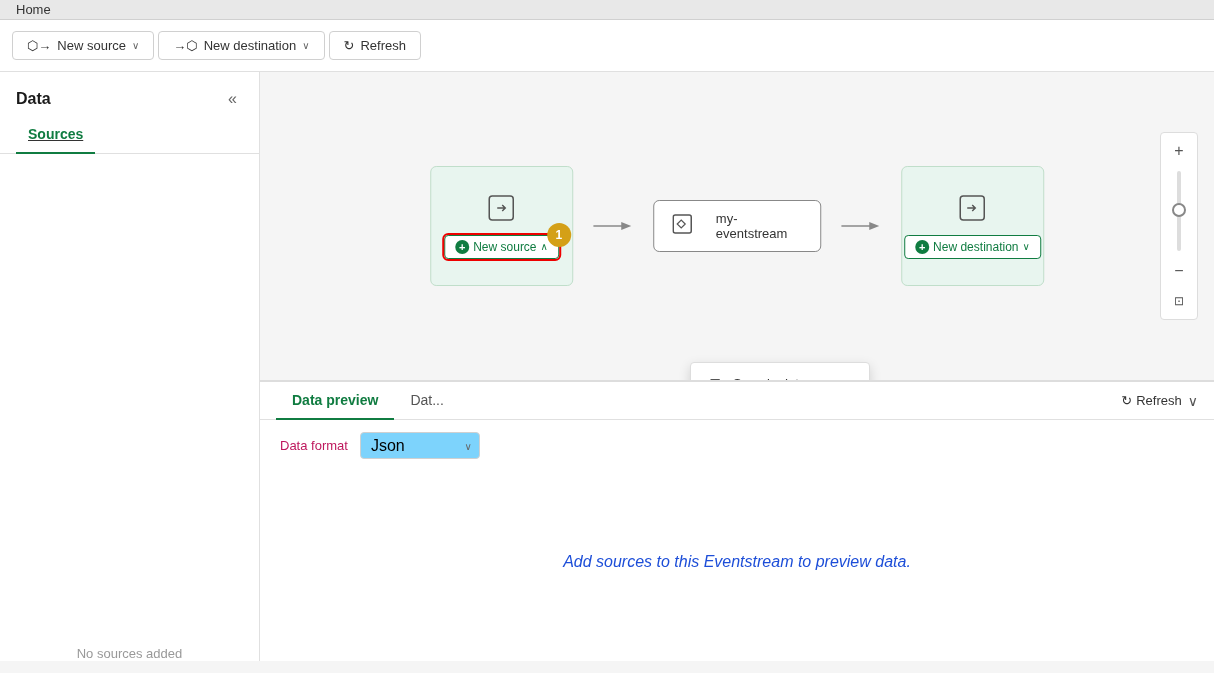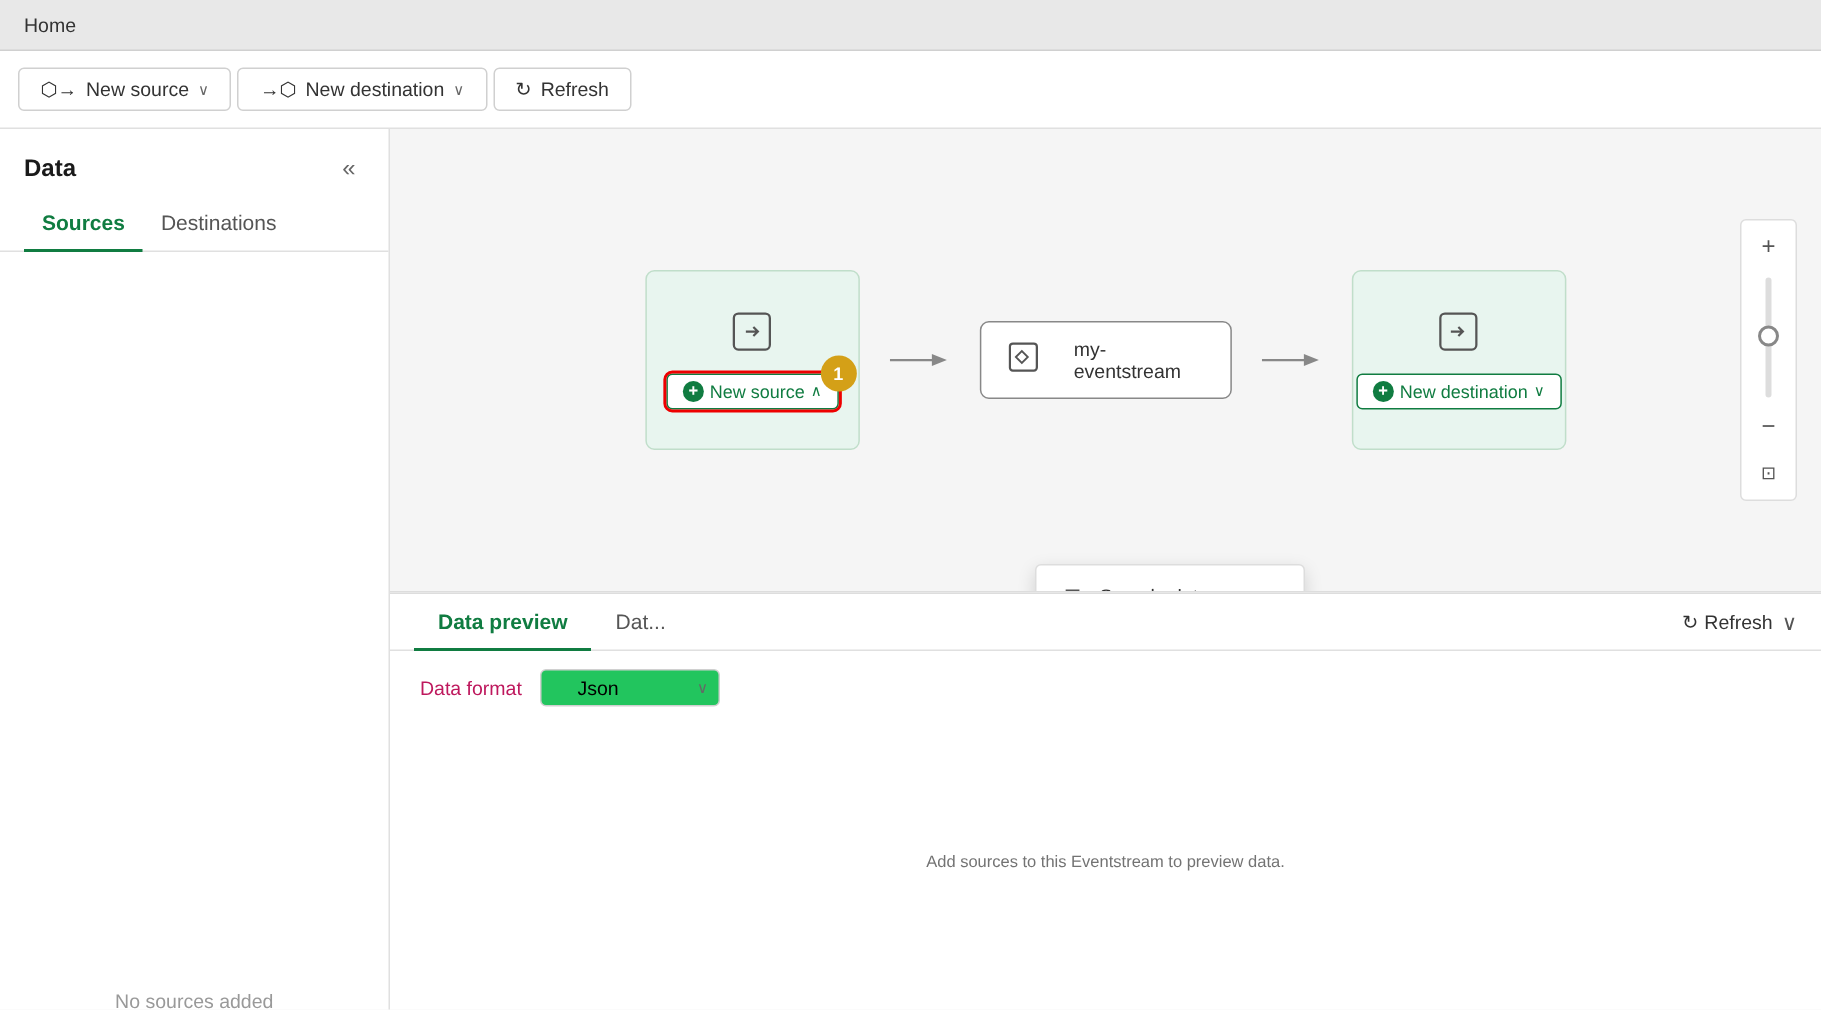--- a/index.html
+++ b/index.html
@@ -12,7 +12,7 @@
       font-size: 13px;
       font-weight: 500;
       border-bottom: 1px solid #d0d0d0;
-      height: 34px;
+      height: 20px;
       display: flex;
       align-items: center;
     }

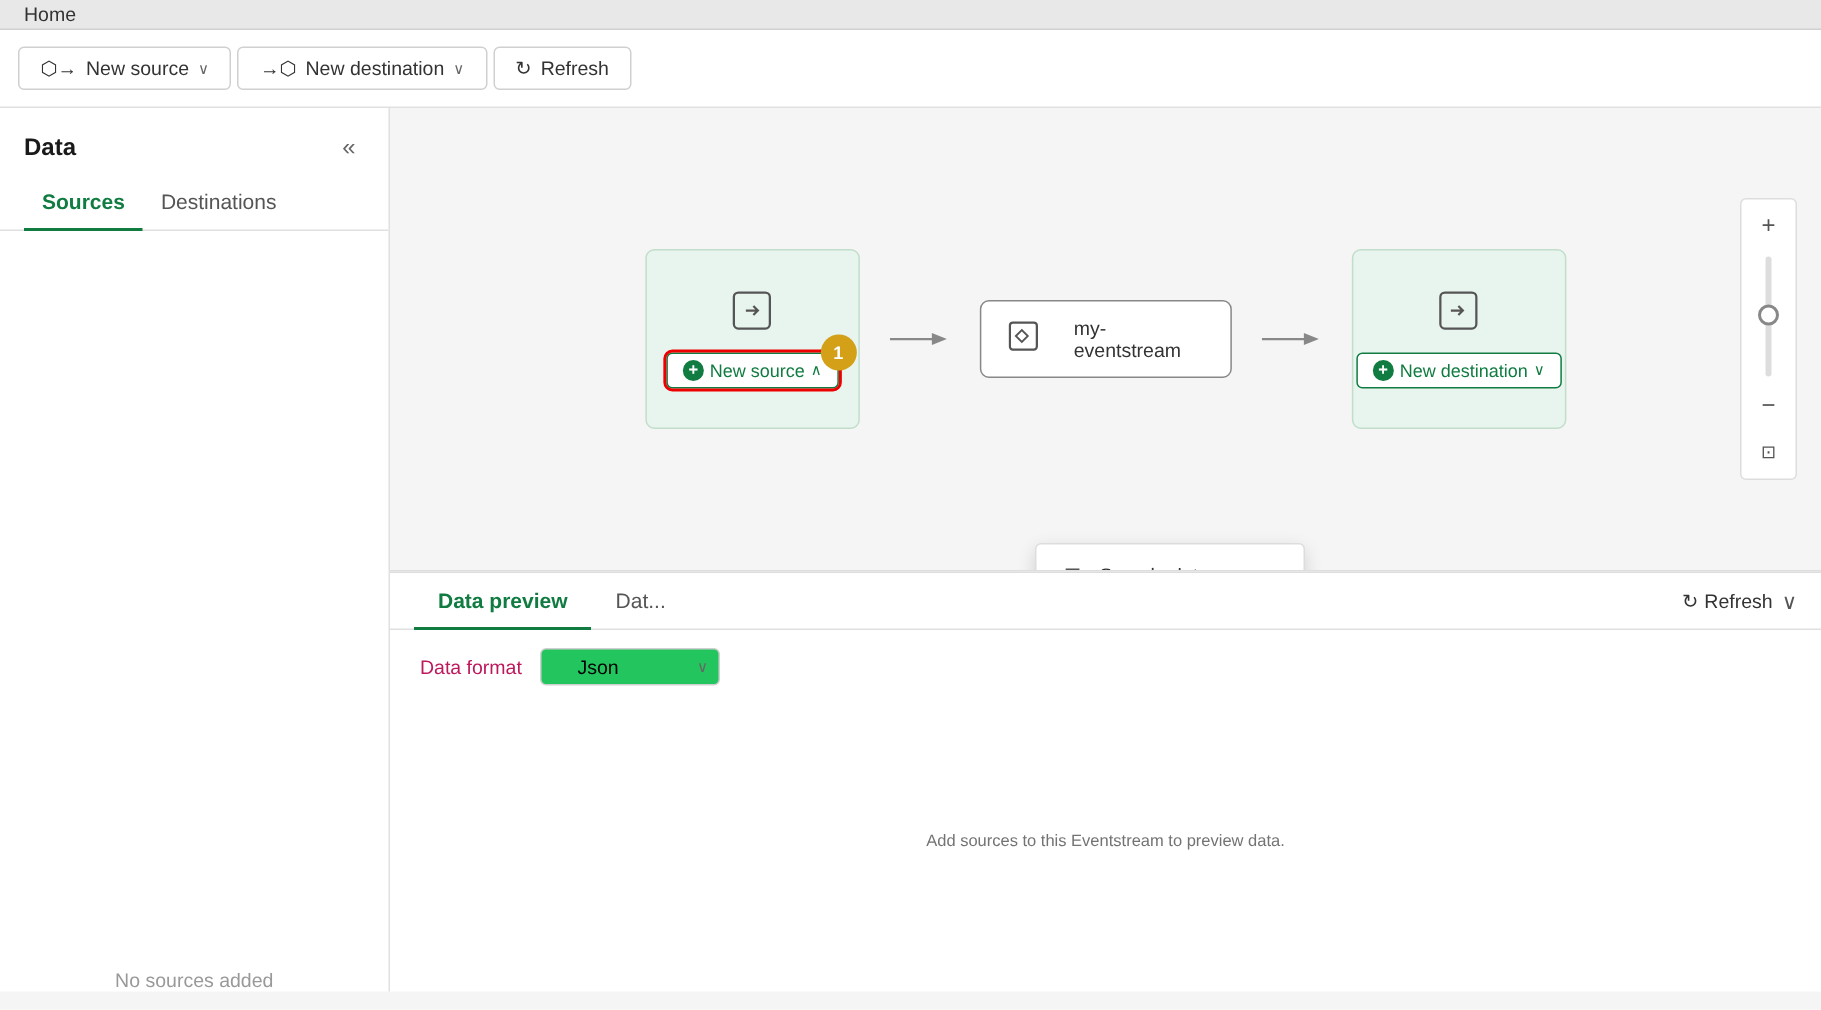--- a/index.html
+++ b/index.html
@@ -79,6 +79,7 @@
       display: flex;
       border-bottom: 1px solid #e0e0e0;
       padding: 0 16px;
+      text-decoration: underline;
     }
     .sidebar-tab {
       padding: 8px 12px 10px;

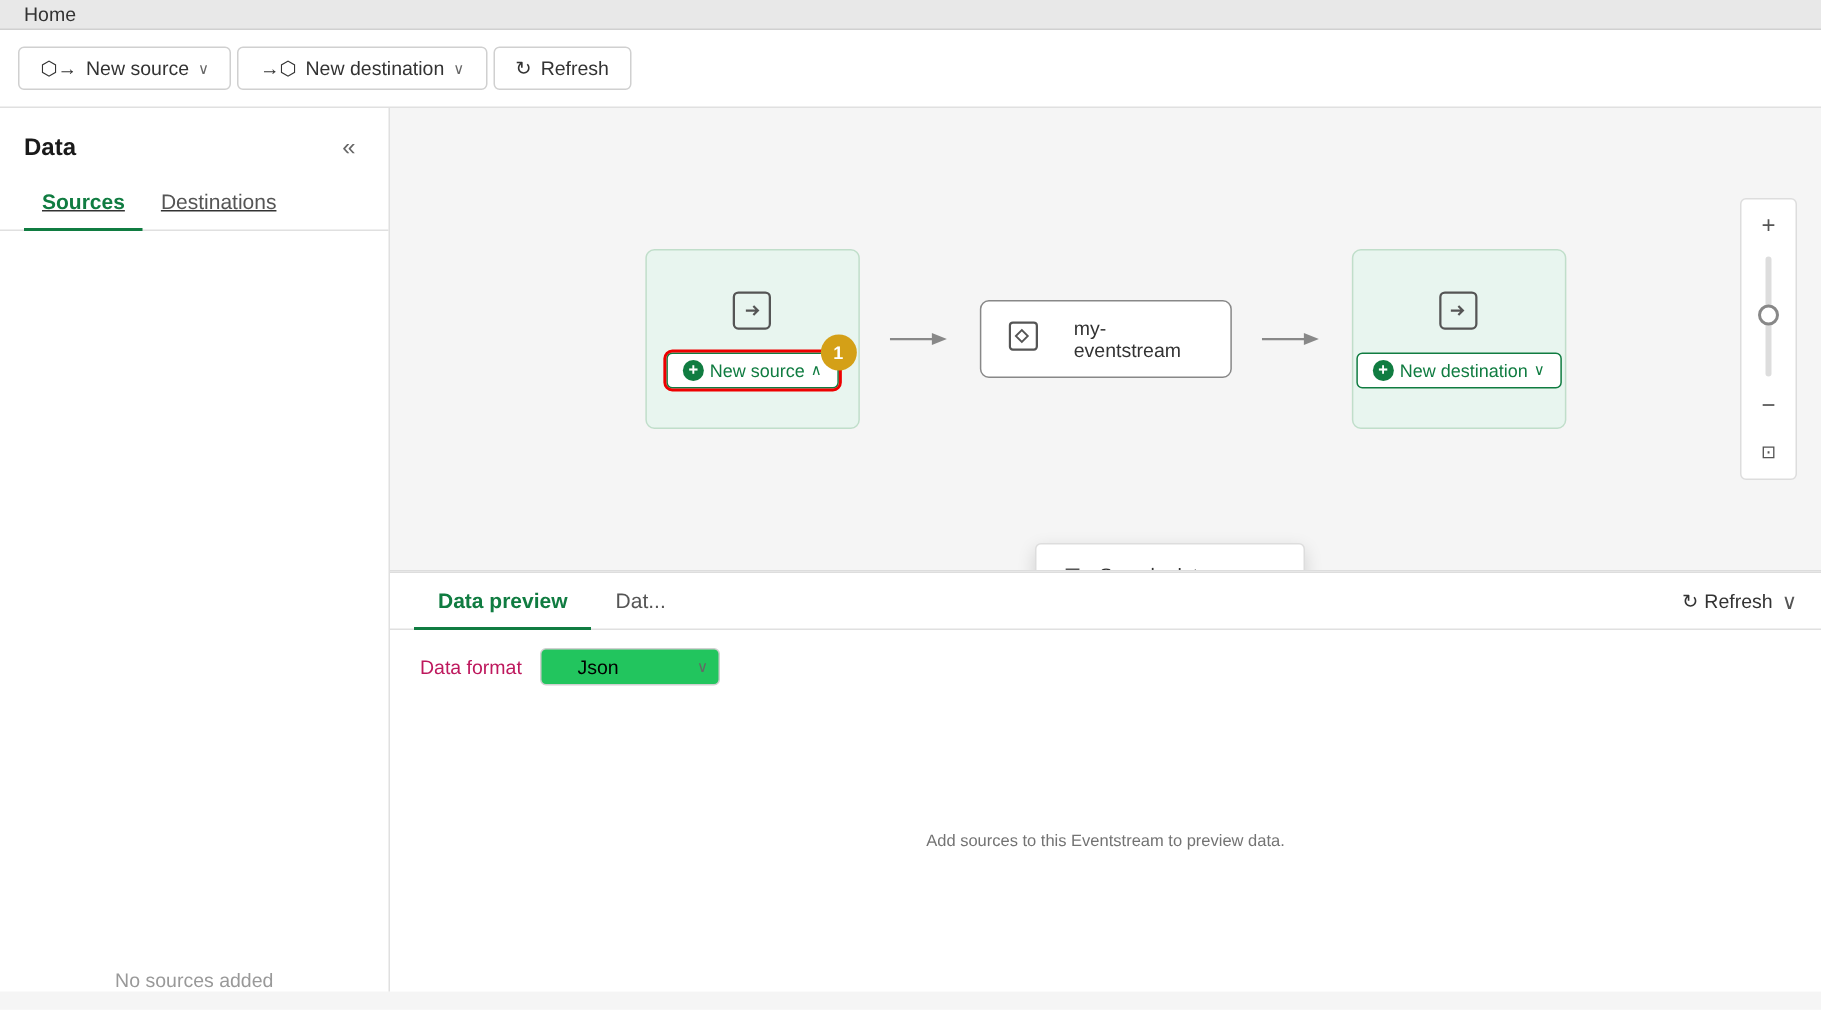--- a/index.html
+++ b/index.html
@@ -427,9 +427,6 @@
     <div class="sidebar-tabs">
       <div class="sidebar-tab active">
         <span>Sources</span>
-      </div>
-      <div class="sidebar-tab">
-        <span>Destinations</span>
       </div>
     </div>
     <div class="sidebar-content">

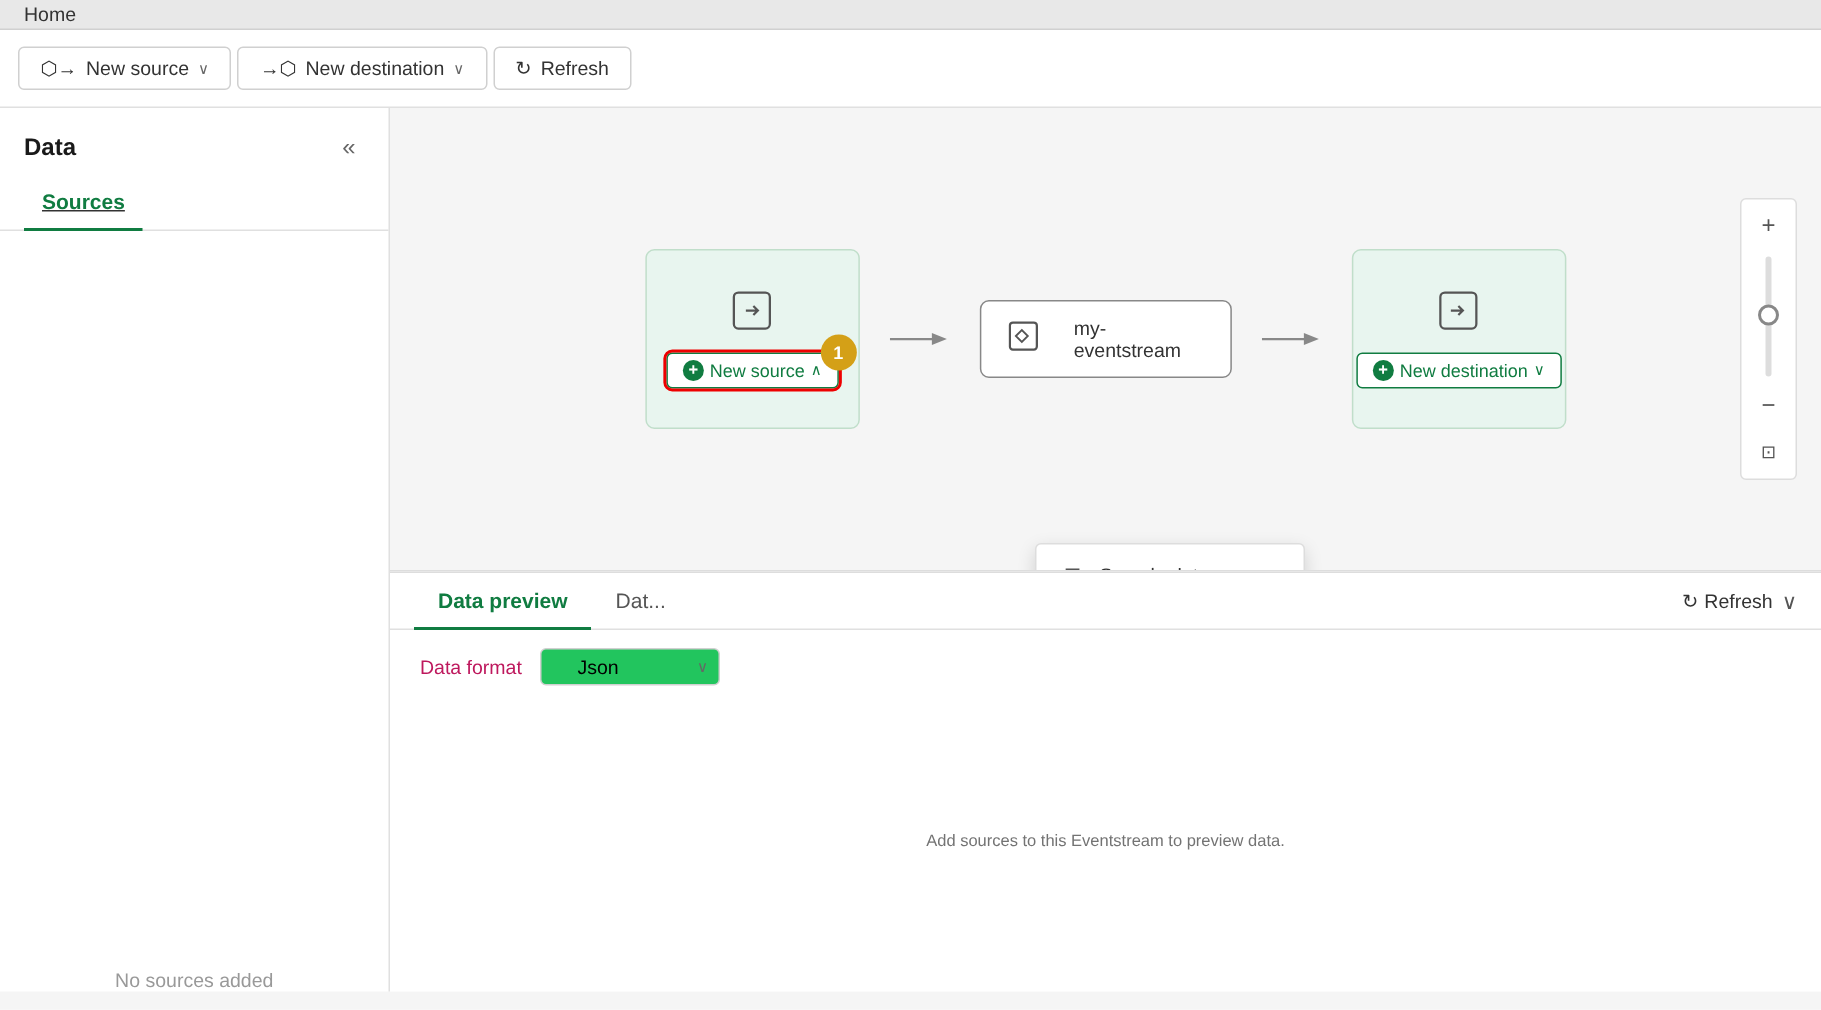--- a/index.html
+++ b/index.html
@@ -352,9 +352,9 @@
     .data-format-select {
       border: 1px solid #d0d0d0;
       border-radius: 4px;
-      padding: 4px 28px 4px 24px;
-      font-size: 13px;
-      background: #22c55e;
+      padding: 4px 28px 4px 10px;
+      font-size: 16px;
+      background: #7dd3fc;
       cursor: pointer;
       appearance: none;
       -webkit-appearance: none;

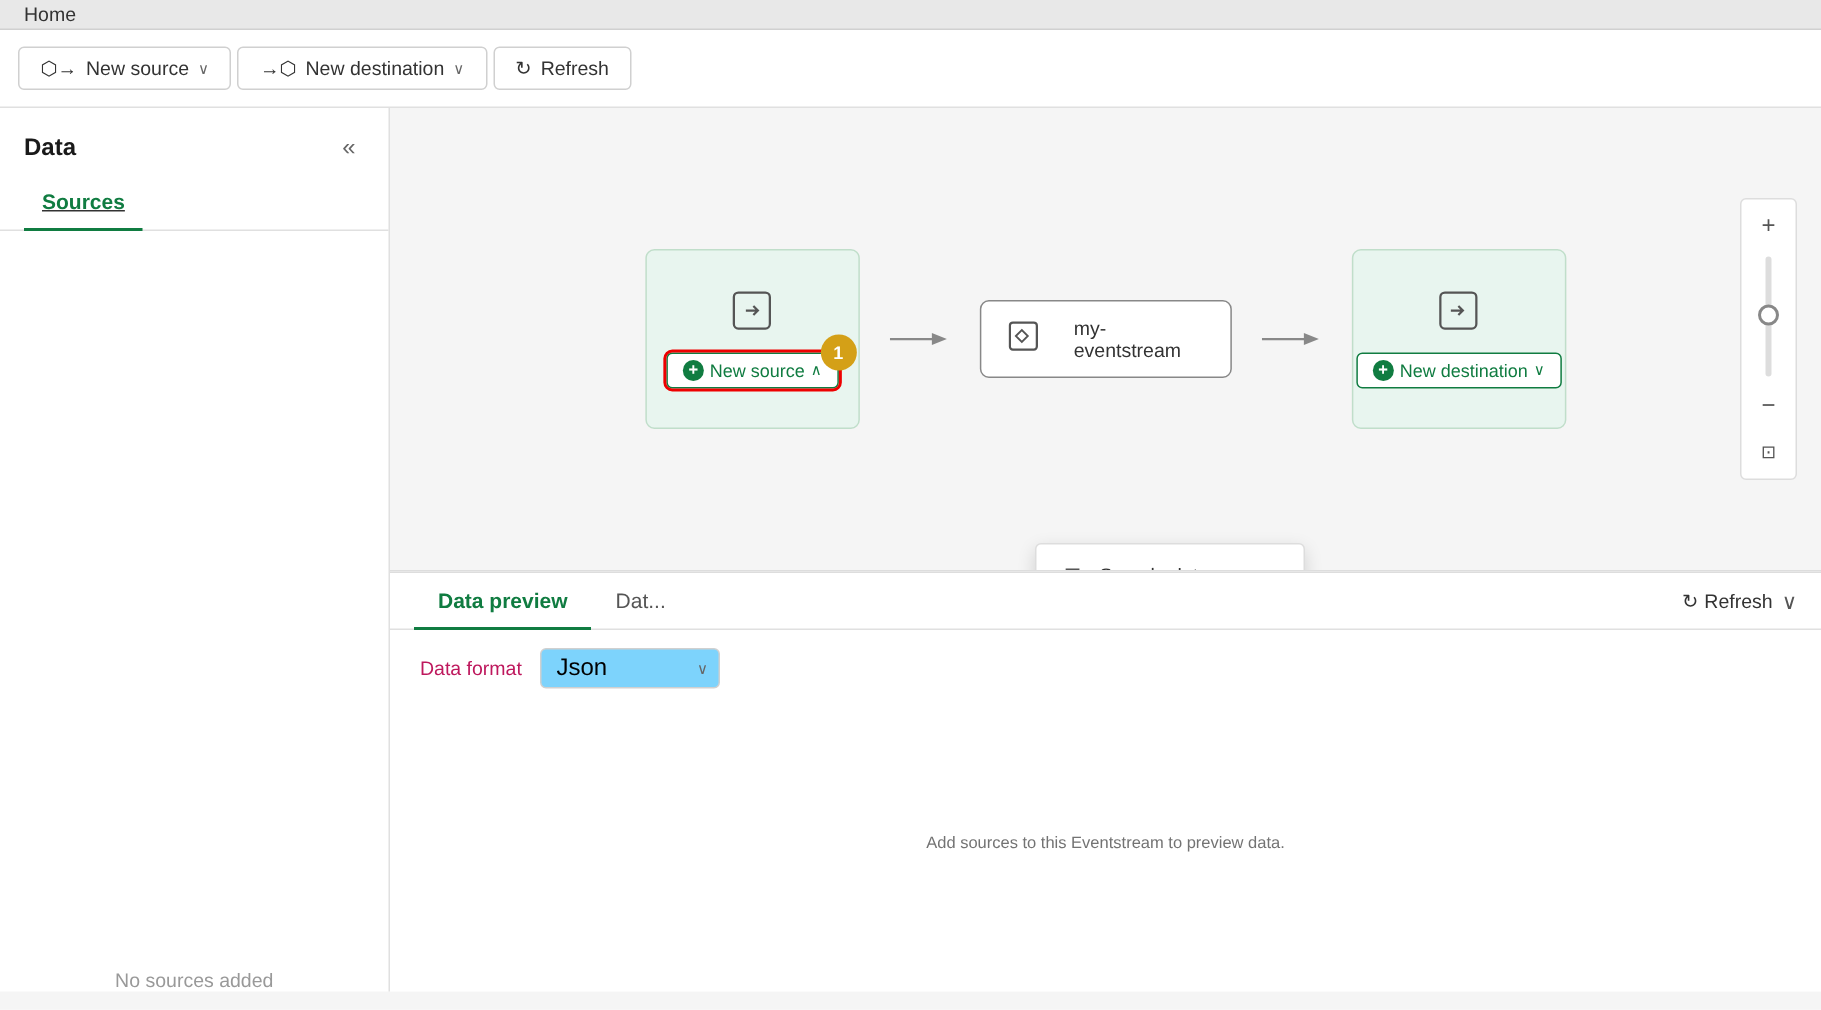--- a/index.html
+++ b/index.html
@@ -389,8 +389,9 @@
       color: #1a1a1a;
     }
     .no-data-subtitle {
-      font-size: 11px;
-      color: #737373;
+      font-size: 16px;
+      color: #1d4ed8;
+      font-style: italic;
     }
   </style>
 </head>

